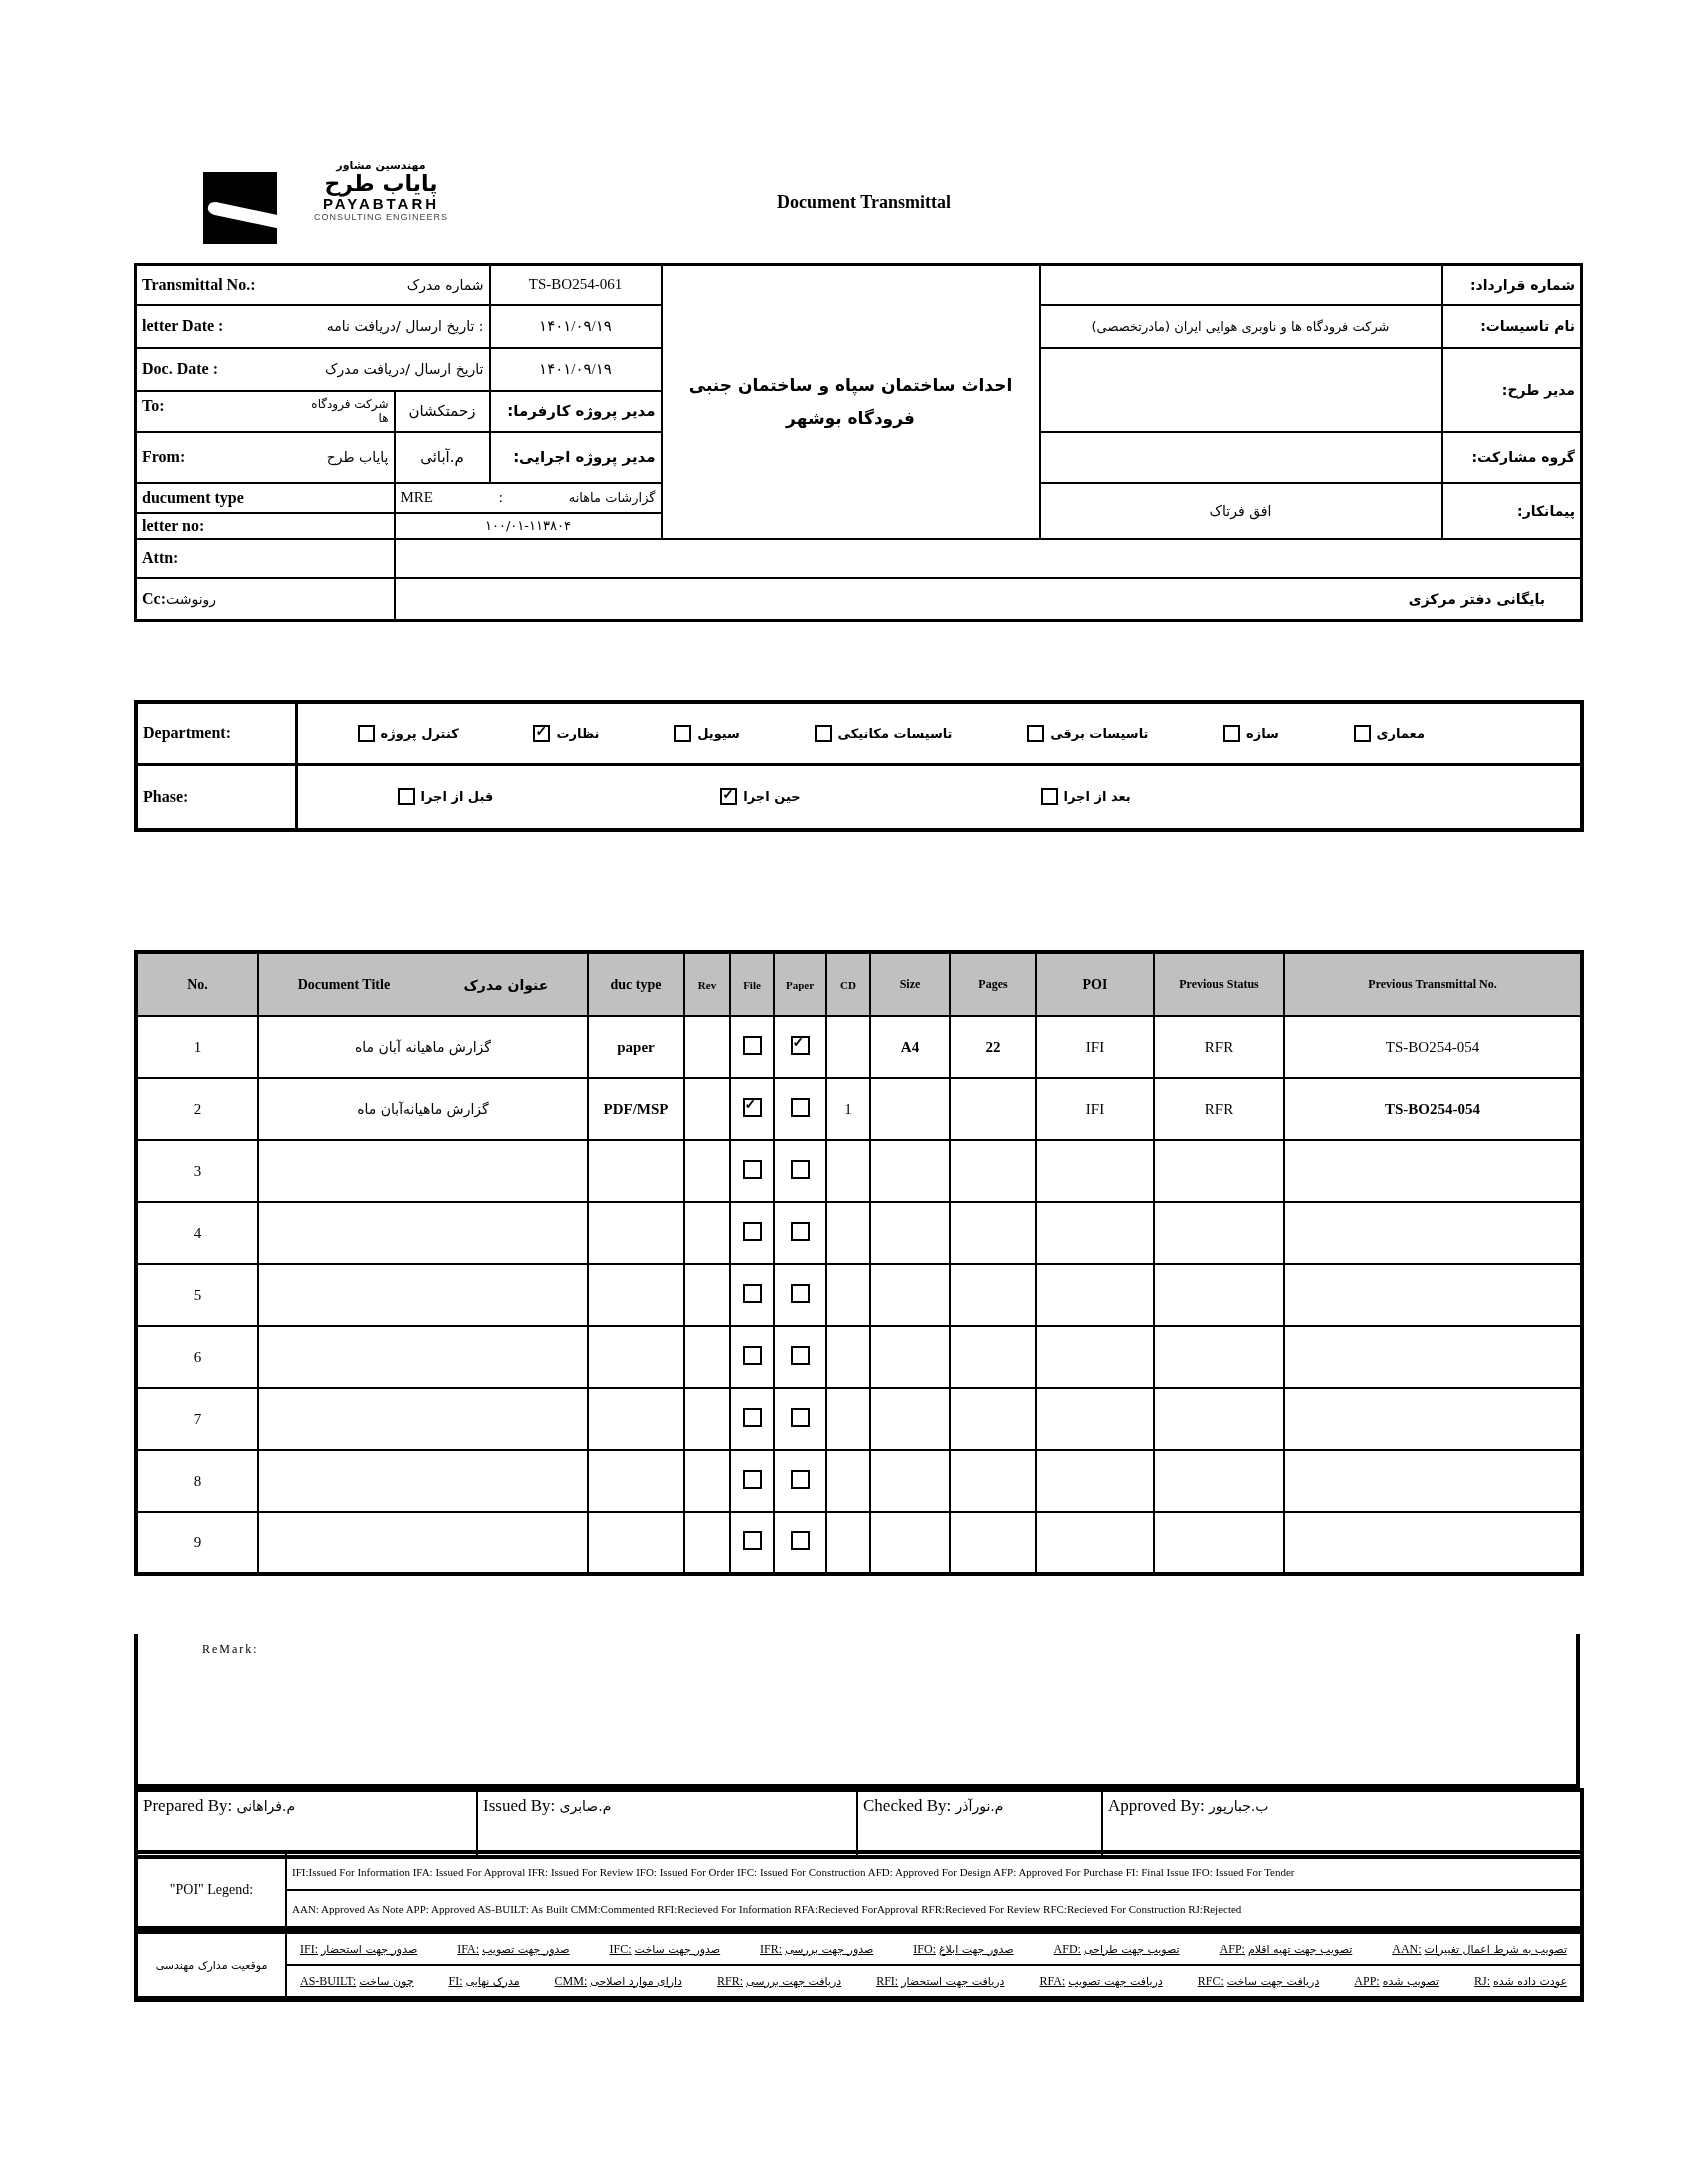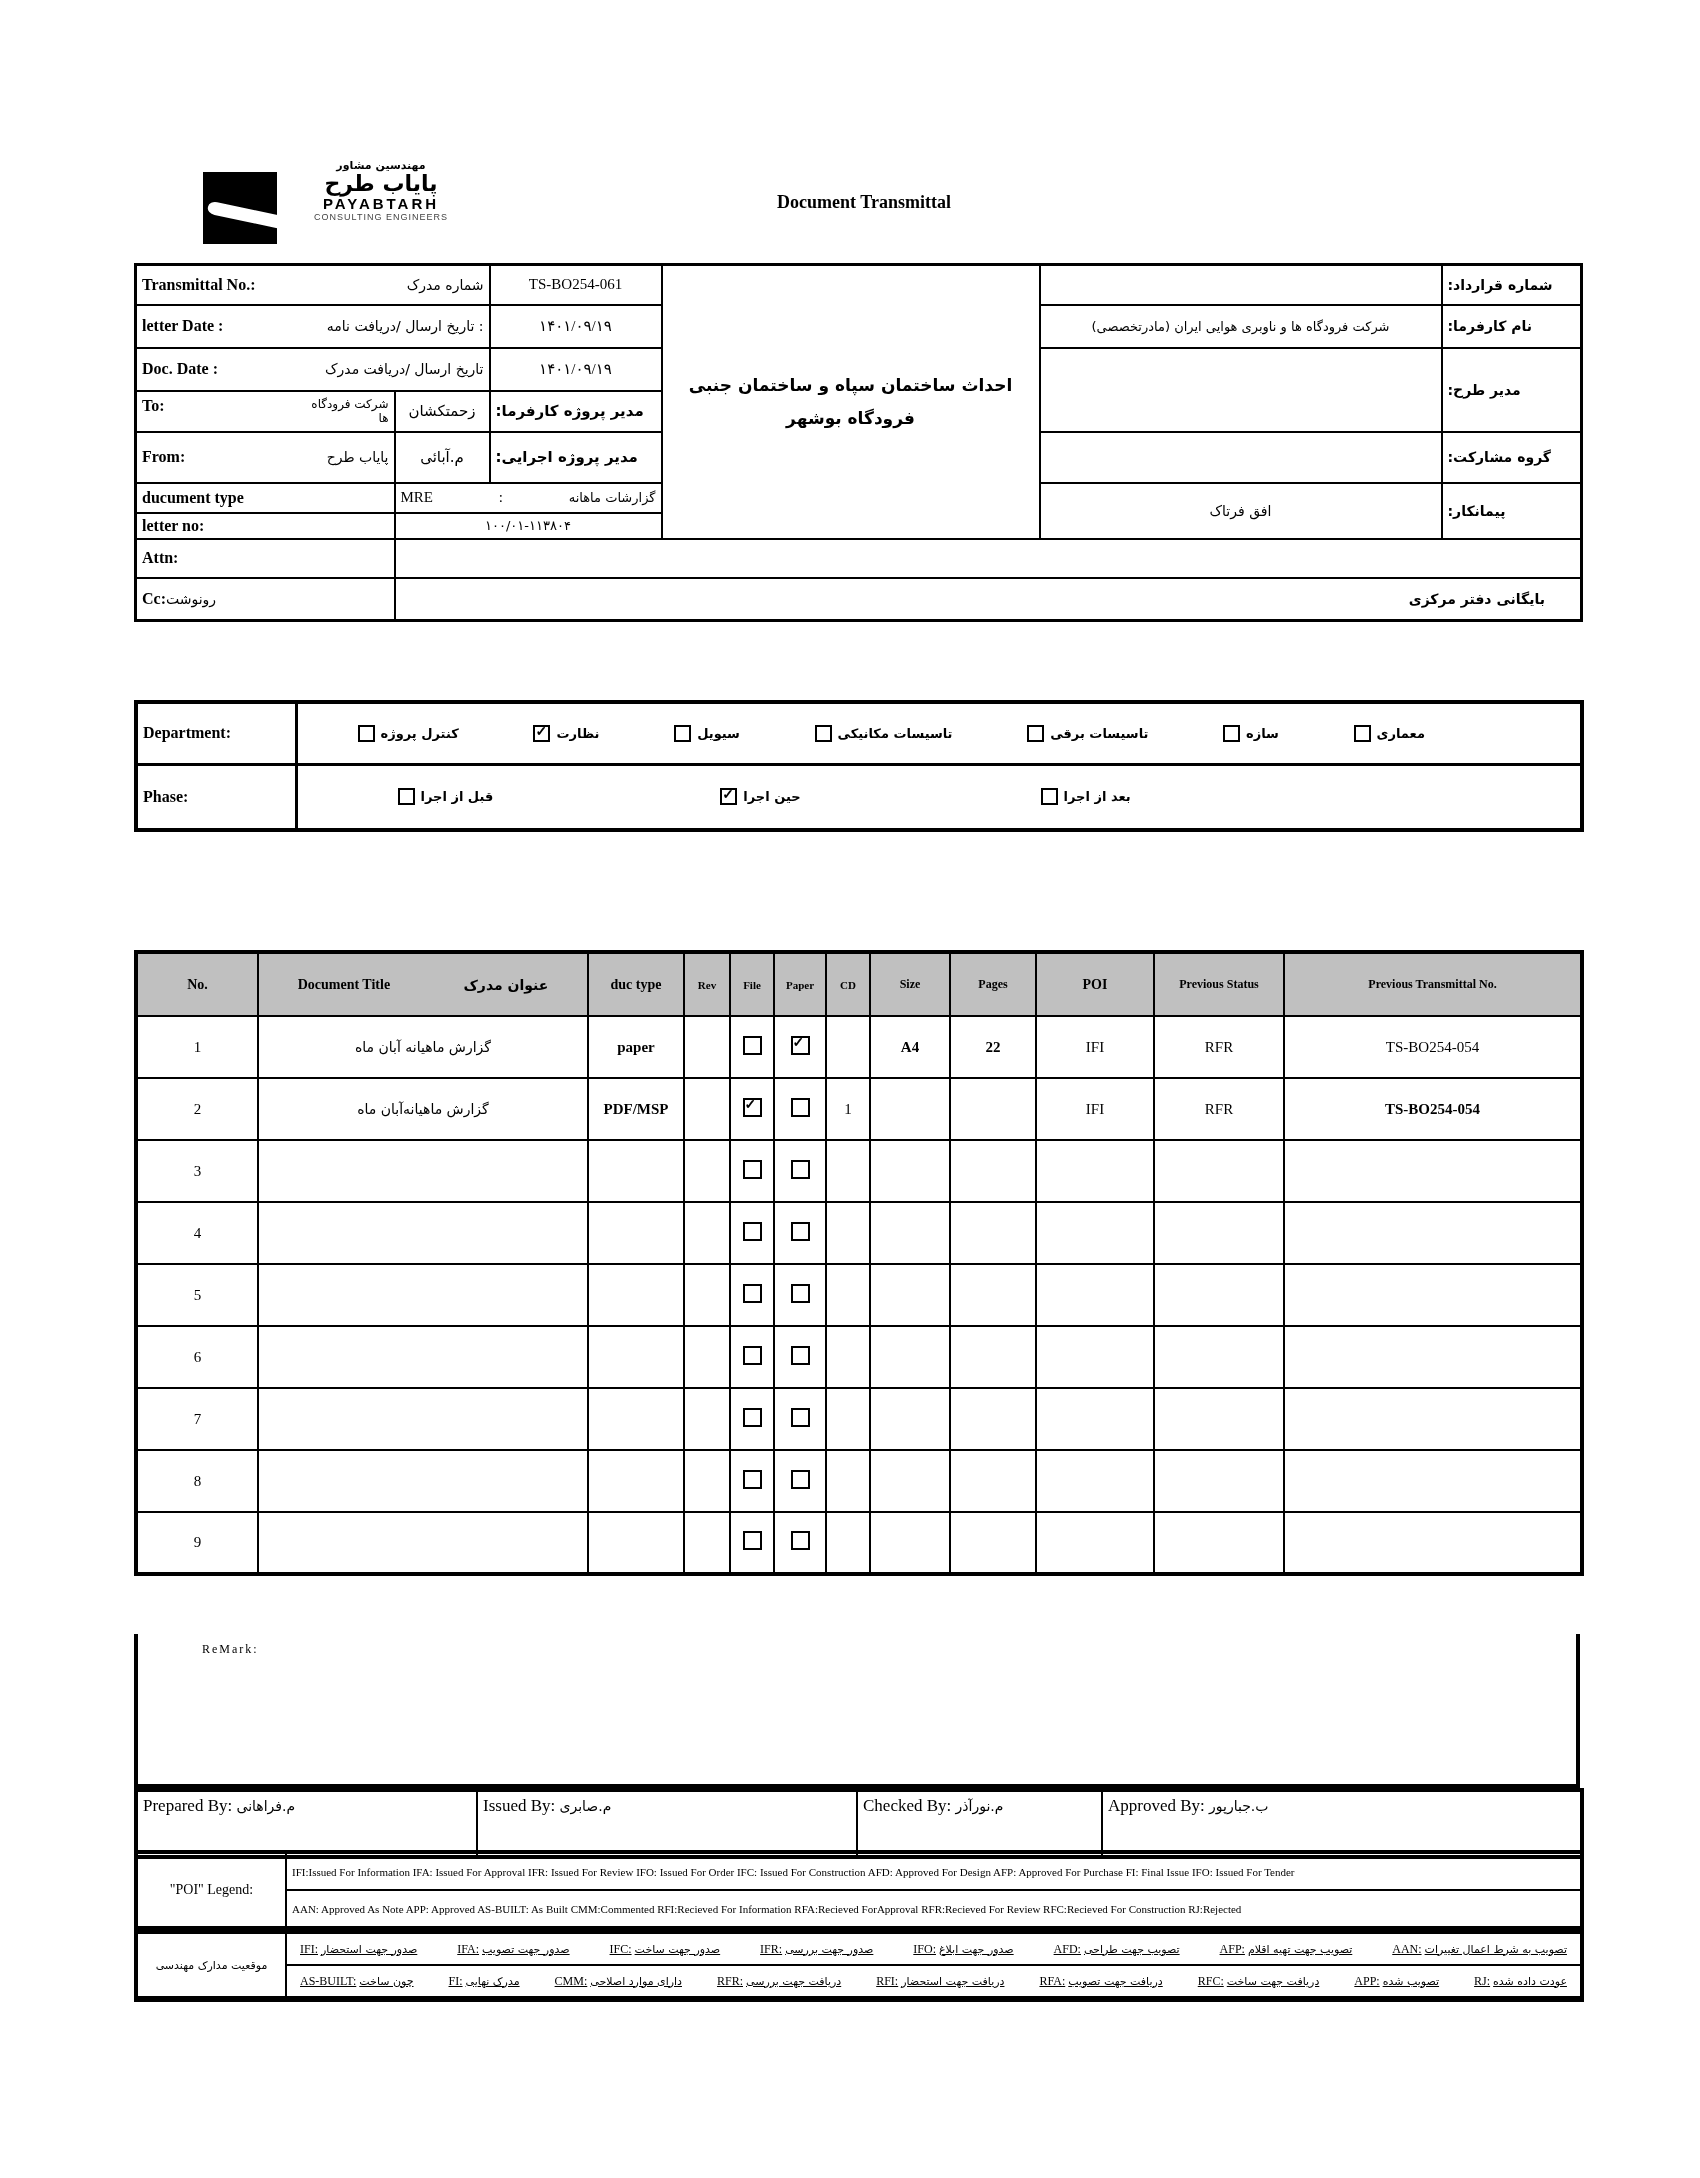--- a/index.html
+++ b/index.html
@@ -31,7 +31,7 @@
   .val{text-align:center;font-size:15px;}
   .center-cell{text-align:center;vertical-align:middle;}
   .prj{font-weight:bold;font-size:17px;line-height:1.9;}
-  .r-lbl{font-weight:bold;font-size:14px;text-align:left;direction:rtl;margin-left:15px;}
+  .r-lbl{font-weight:bold;font-size:14px;text-align:right;direction:rtl;margin-left:15px;}
   .r-val{text-align:center;font-size:13px;}
   .flex-sb{display:flex;justify-content:space-between;align-items:center;gap:4px;}
   .cc-note{display:block;text-align:right;font-weight:bold;font-size:14px;padding-right:30px;}

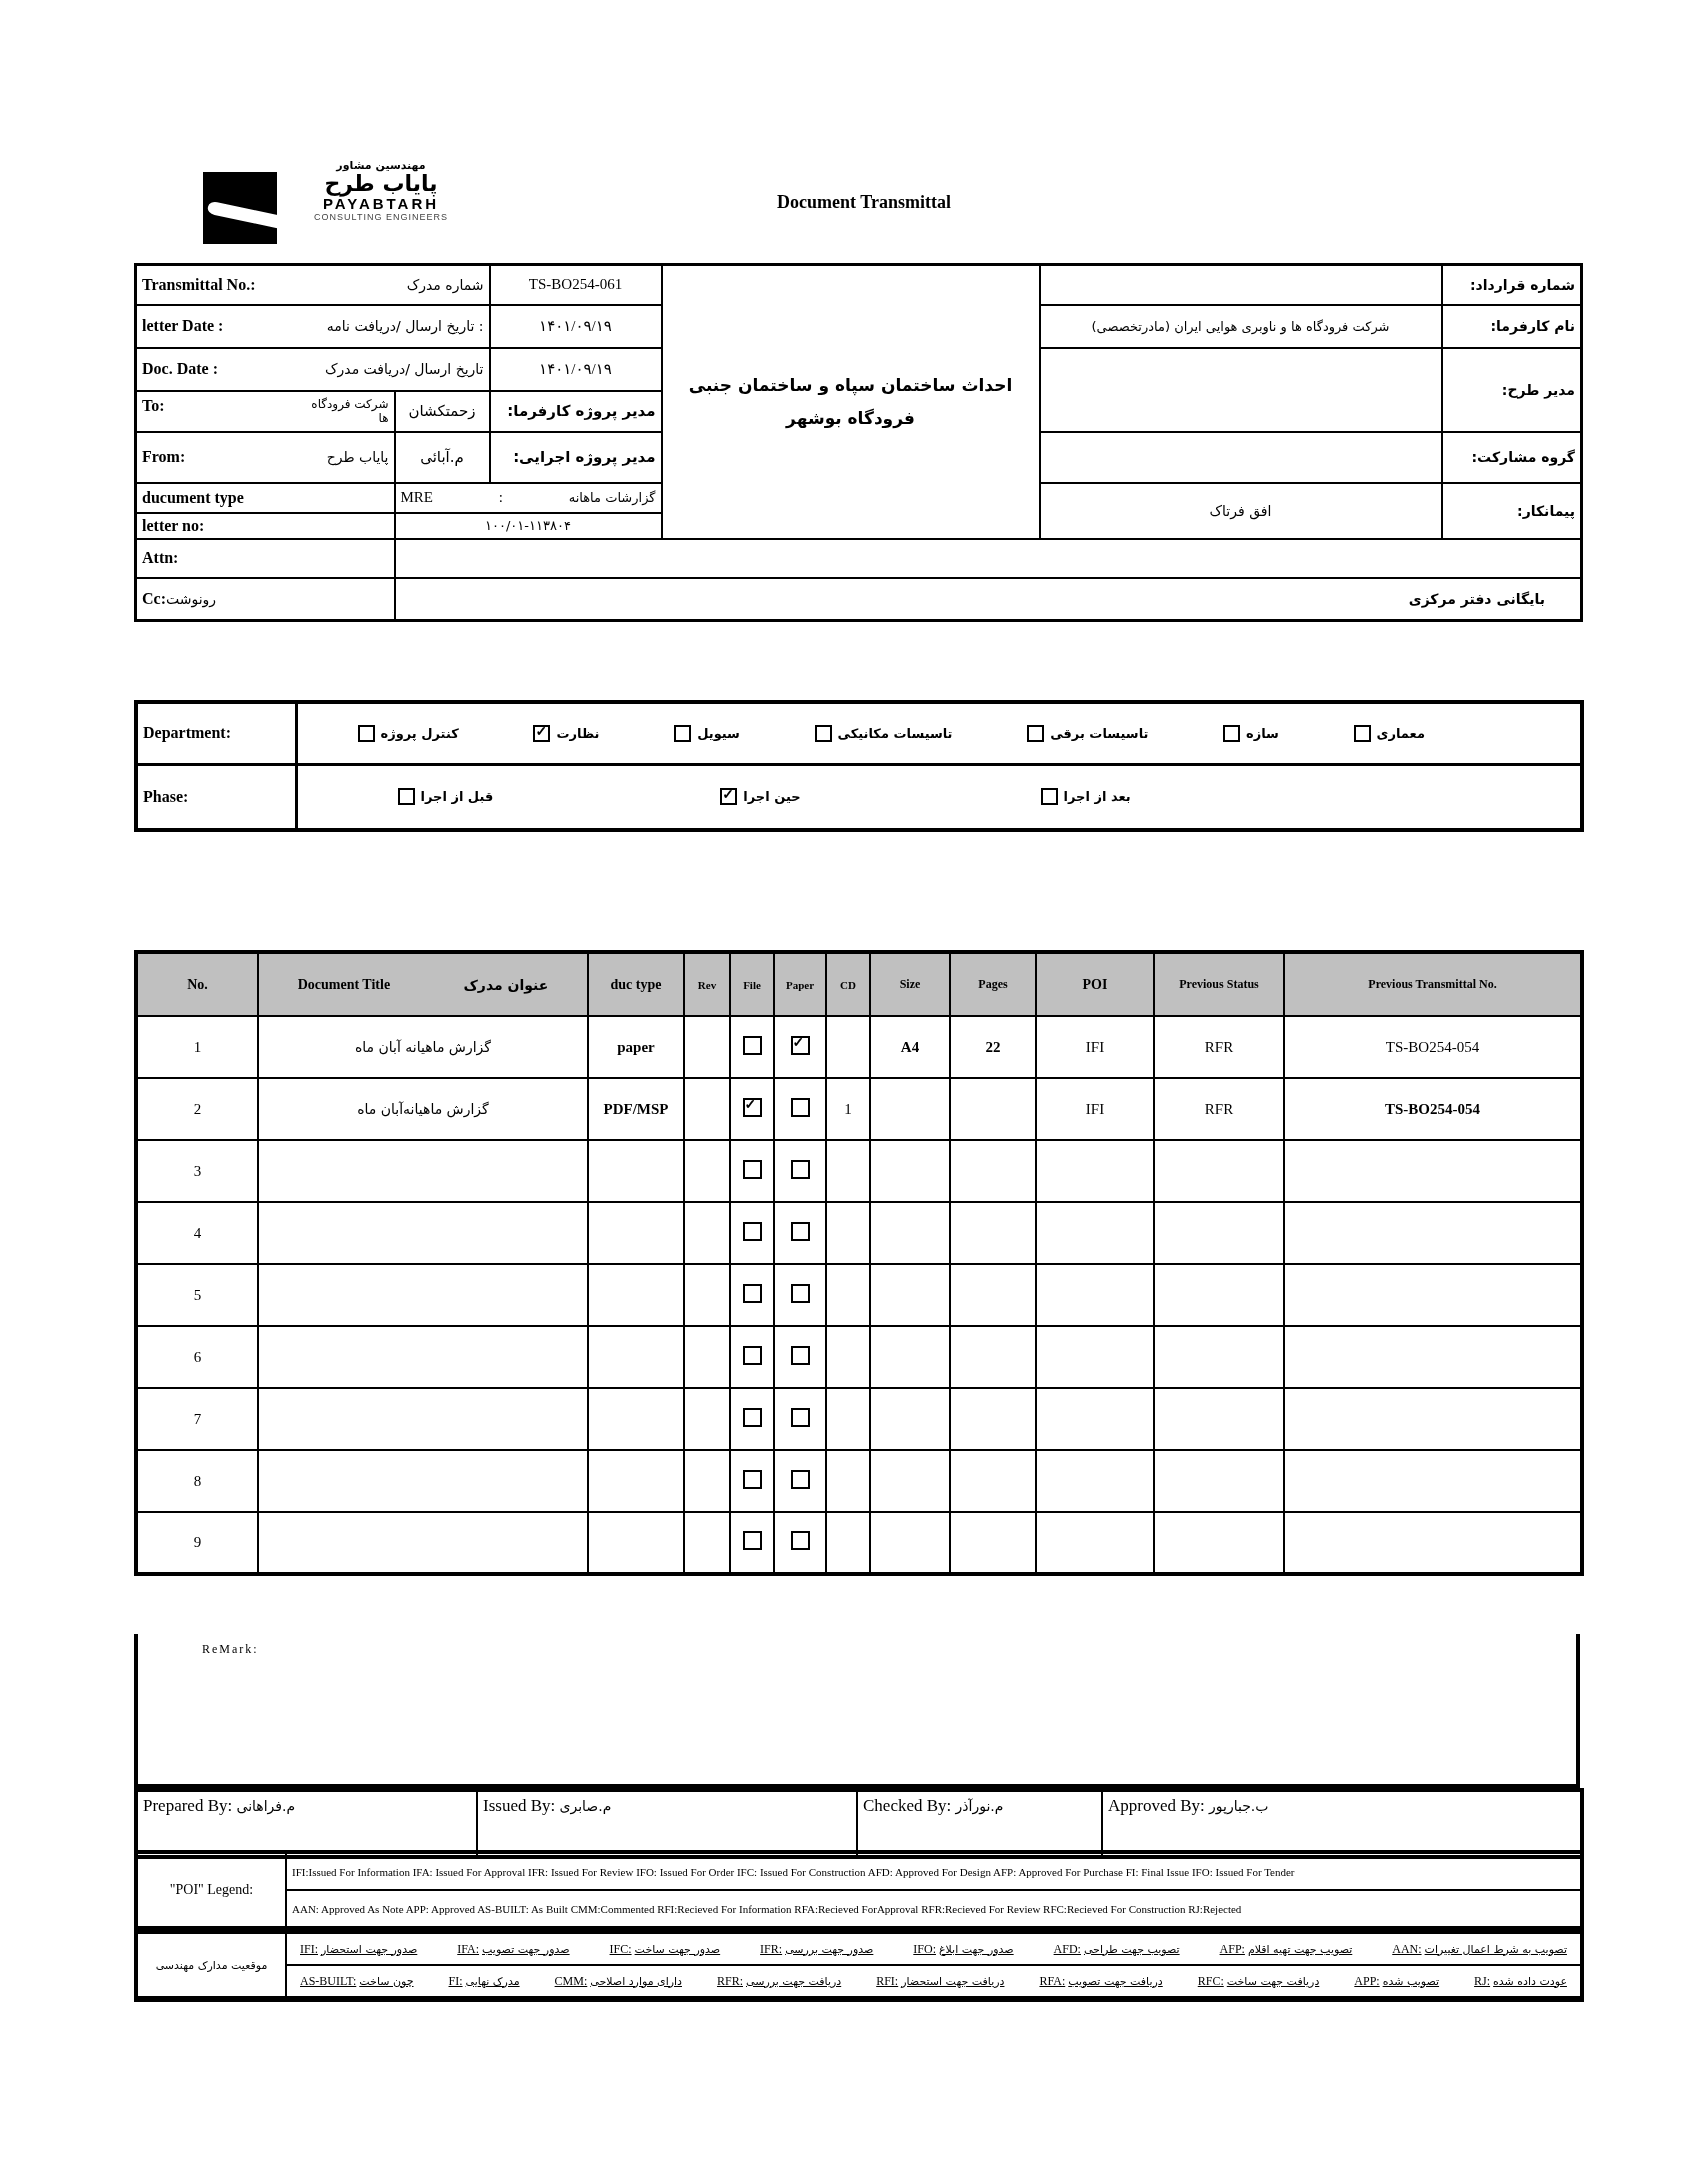--- a/index.html
+++ b/index.html
@@ -131,7 +131,7 @@
             </td>
       <td class="val" dir="ltr">۱۴۰۱/۰۹/۱۹</td>
       <td class="r-val fa">شرکت فرودگاه ها و ناوبری هوایی ایران (مادرتخصصی)</td>
-      <td class="r-lbl fa">نام کارفرما:</td>
+      <td class="r-lbl fa">نام تاسیسات:</td>
     </tr>
     <tr style="height:43px">
       <td colspan="2" class="lblcell">

